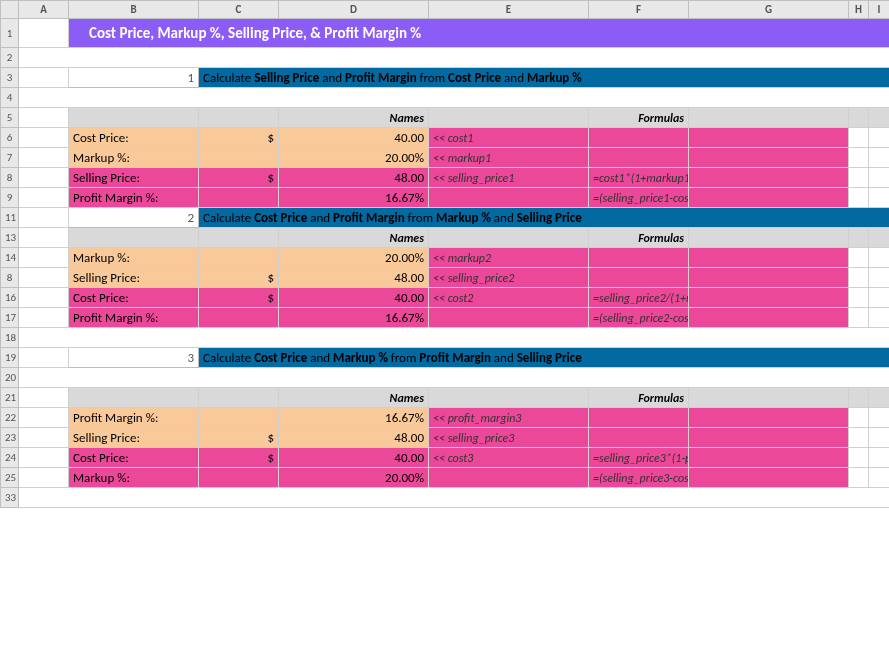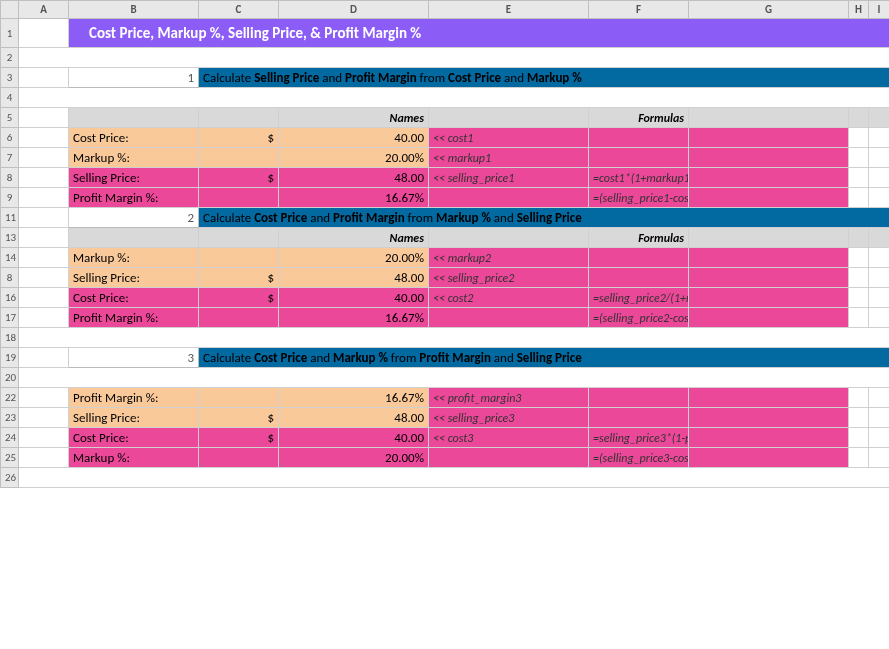--- a/index.html
+++ b/index.html
@@ -325,6 +325,18 @@
       <td colspan="10" class="cell-empty"></td>
     </tr>
 
+    <tr>
+      <td class="row-num">21</td>
+      <td class="cell-empty"></td>
+      <td class="tbl-header"></td>
+      <td class="tbl-header"></td>
+      <td class="tbl-header"><em>Names</em></td>
+      <td class="tbl-header"></td>
+      <td class="tbl-header"><em>Formulas</em></td>
+      <td class="tbl-header"></td>
+      <td class="tbl-header"></td>
+      <td class="tbl-header"></td>
+    </tr>
 
     <tr>
       <td class="row-num">22</td>

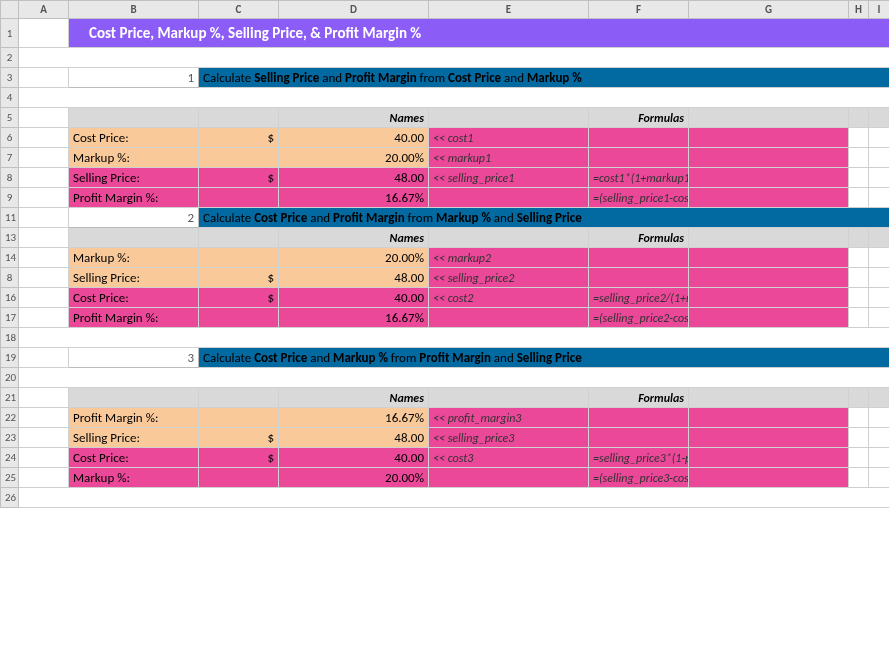--- a/index.html
+++ b/index.html
@@ -391,7 +391,7 @@
     </tr>
 
     <tr>
-      <td class="row-num">26</td>
+      <td class="row-num">33</td>
       <td colspan="10" class="cell-empty"></td>
     </tr>
   </tbody>

